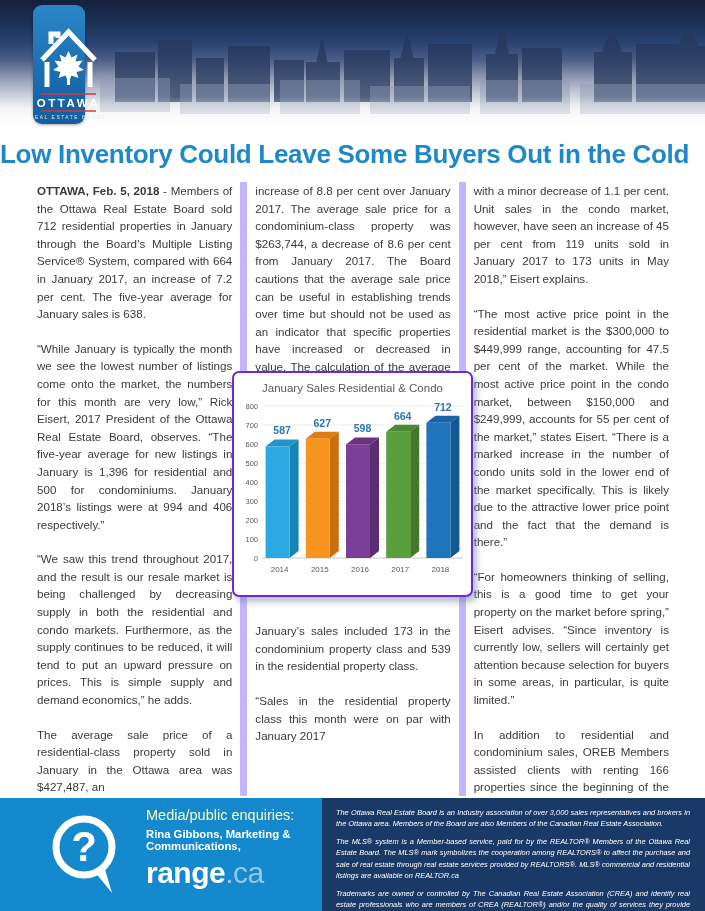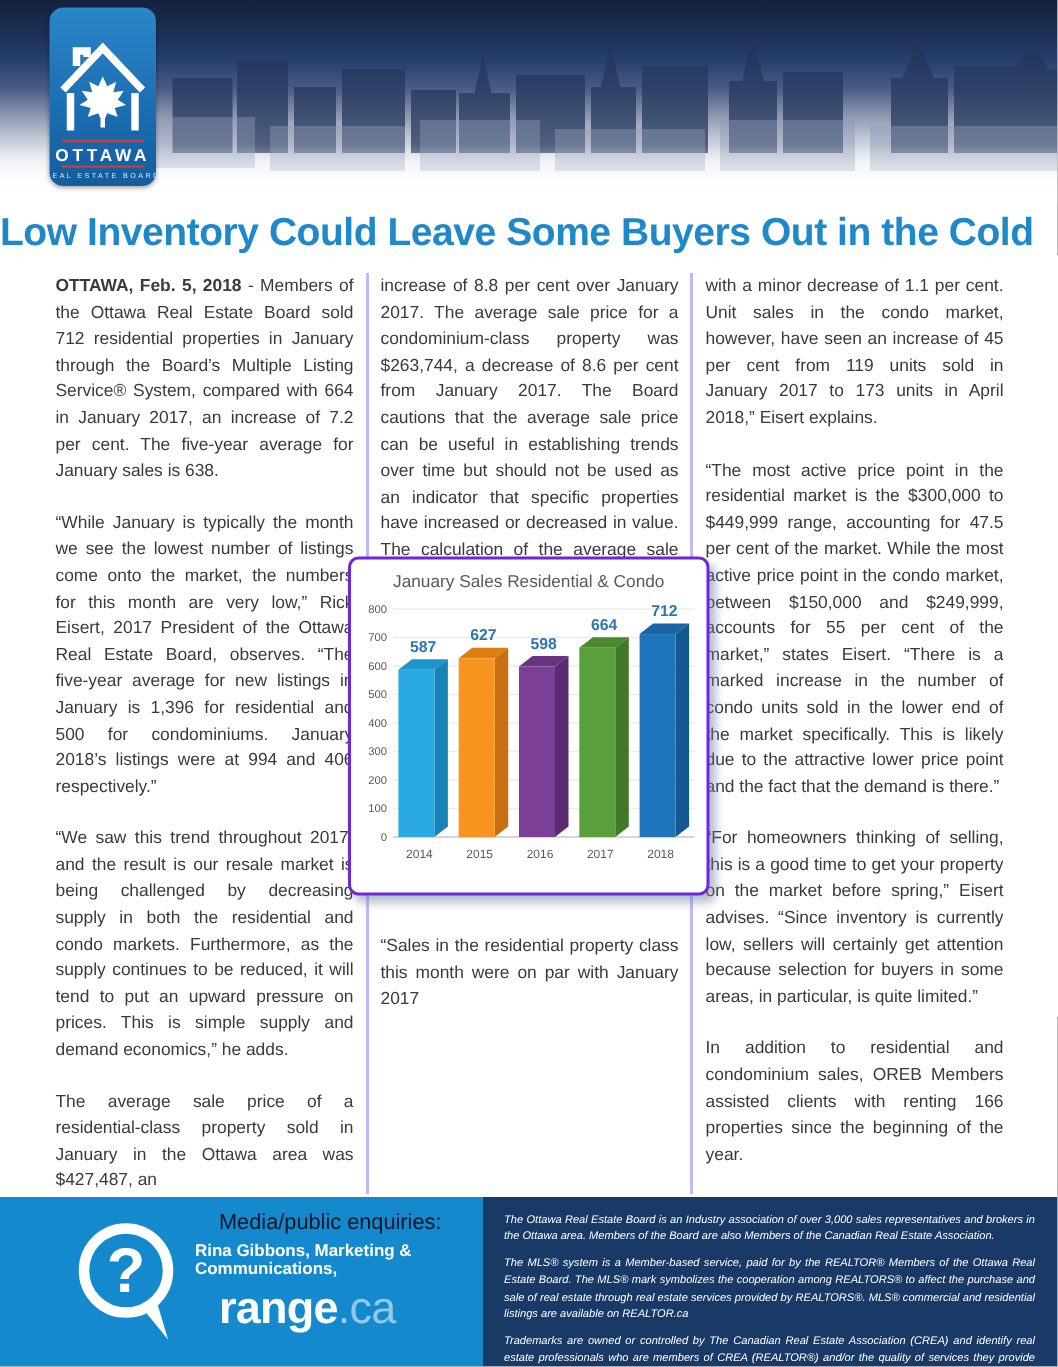--- a/index.html
+++ b/index.html
@@ -11,7 +11,7 @@
     background:linear-gradient(180deg,#15213c 0%,#1c2f55 16%,#27406e 30%,#4c5d86 44%,
                #8a94ae 56%,#c3c9d6 68%,#edeff3 80%,#ffffff 93%);}
   .header svg{position:absolute;left:0;top:0;}
-  .logo{position:absolute;left:33px;top:5px;width:71px;height:119px;border-radius:9px;
+  .logo{position:absolute;left:33px;top:5px;width:52px;height:119px;border-radius:9px;
     background:linear-gradient(180deg,#2a86c8 0%,#1b6cb0 60%,#135d9d 100%);
     box-shadow:0 1px 3px rgba(0,0,0,.35);z-index:3;}
   .logo svg{position:absolute;left:0;top:0;}

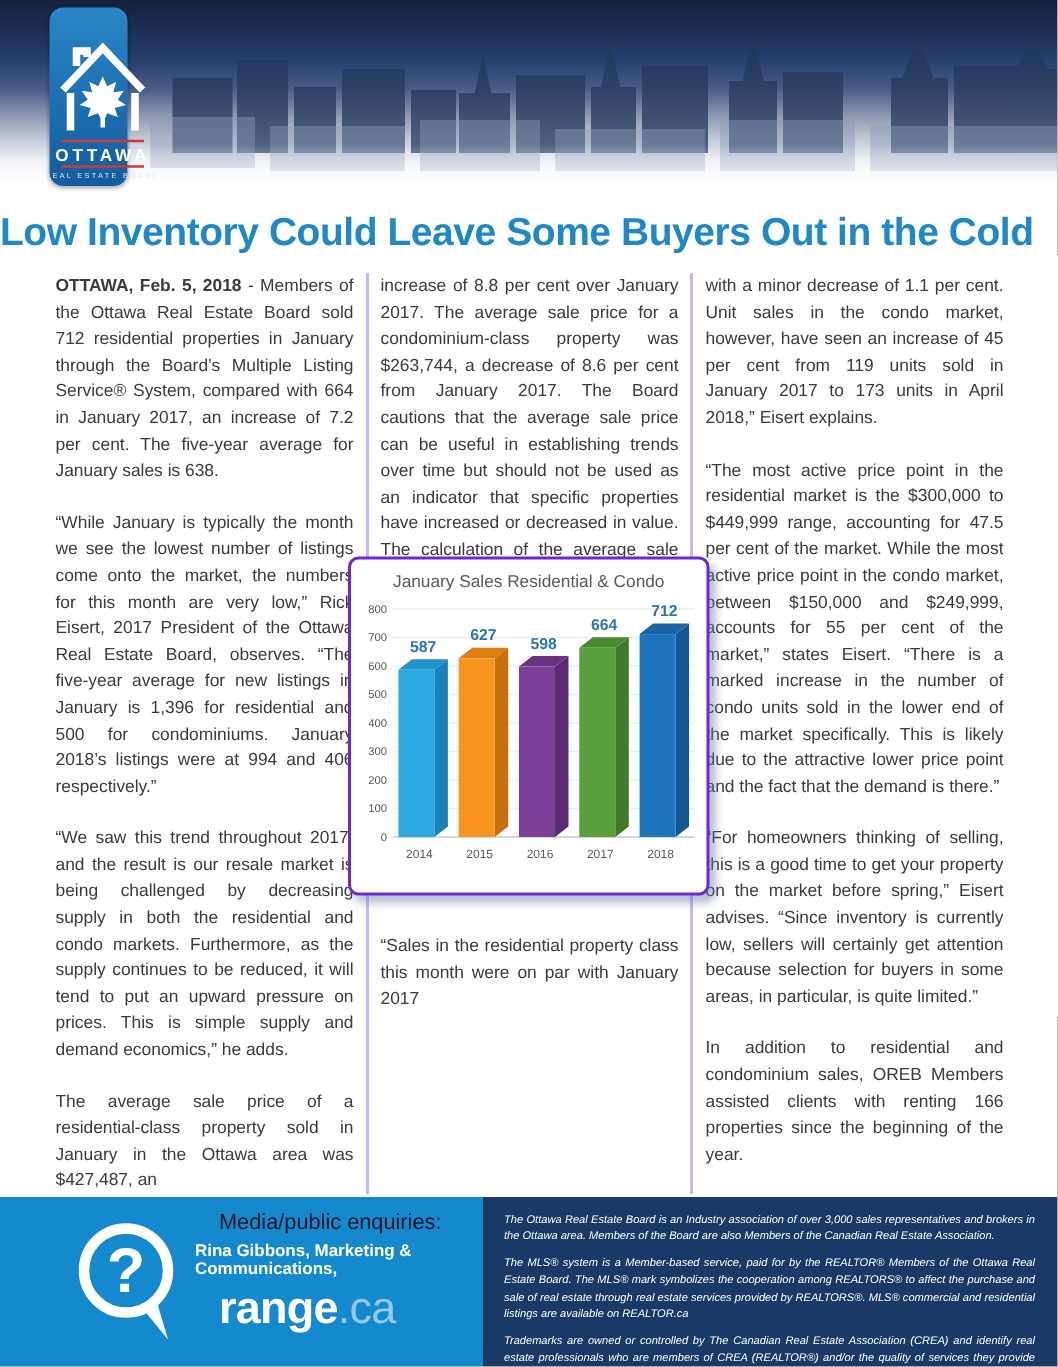--- a/index.html
+++ b/index.html
@@ -23,7 +23,7 @@
   .columns{position:absolute;left:37px;top:182px;width:632px;height:614px;
     display:flex;overflow:hidden;}
   .col{flex:1;text-align:justify;font-size:11.6px;line-height:17.6px;color:#3a3a3a;
-    padding:0 8px;border-right:2px solid #c4b5fd;}
+    padding:0 8px;border-right:7px solid #c4b5fd;}
   .col.first{padding-left:0;}
   .col.last{padding-right:0;border-right:none;}
   .col p{margin:0 0 17px;}

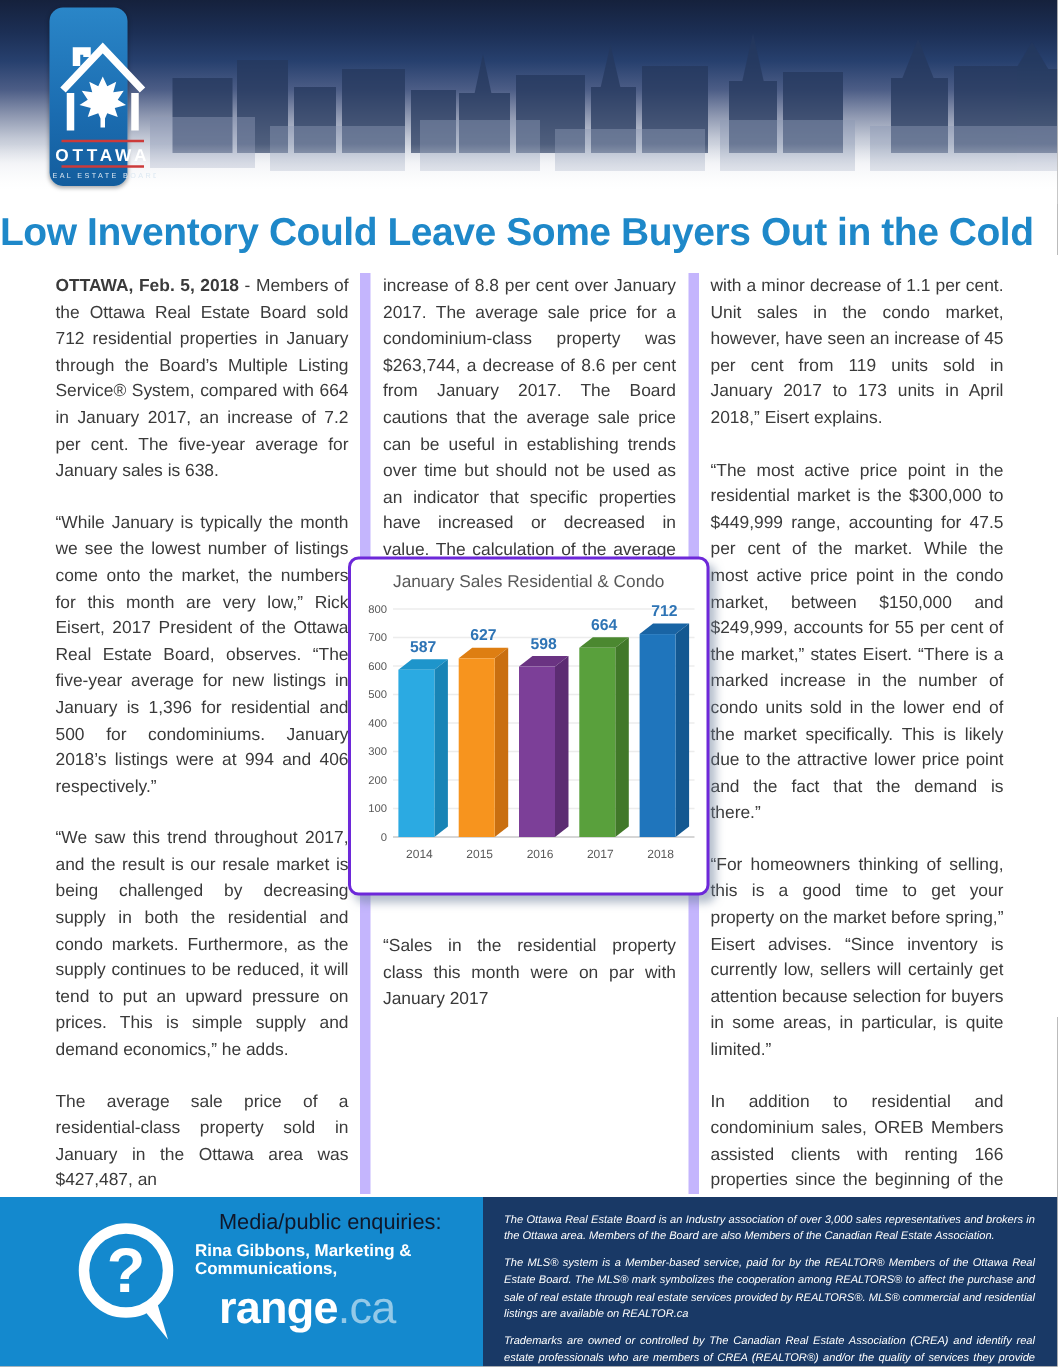--- a/index.html
+++ b/index.html
@@ -129,7 +129,7 @@
       <p>“Sales in the residential property class this month were on par with January 2017</p>
     </div>
     <div class="col last">
-      <p>with a minor decrease of 1.1 per cent. Unit sales in the condo market, however, have seen an increase of 45 per cent from 119 units sold in January 2017 to 173 units in April 2018,” Eisert explains.</p>
+      <p>with a minor decrease of 1.1 per cent. Unit sales in the condo market, however, have seen an increase of 45 per cent from 119 units sold in January 2017 to 173 units in May 2018,” Eisert explains.</p>
       <p>“The most active price point in the residential market is the $300,000 to $449,999 range, accounting for 47.5 per cent of the market. While the most active price point in the condo market, between $150,000 and $249,999, accounts for 55 per cent of the market,” states Eisert. “There is a marked increase in the number of condo units sold in the lower end of the market specifically. This is likely due to the attractive lower price point and the fact that the demand is there.”</p>
       <p>“For homeowners thinking of selling, this is a good time to get your property on the market before spring,” Eisert advises. “Since inventory is currently low, sellers will certainly get attention because selection for buyers in some areas, in particular, is quite limited.”</p>
       <p>In addition to residential and condominium sales, OREB Members assisted clients with renting 166 properties since the beginning of the year.</p>

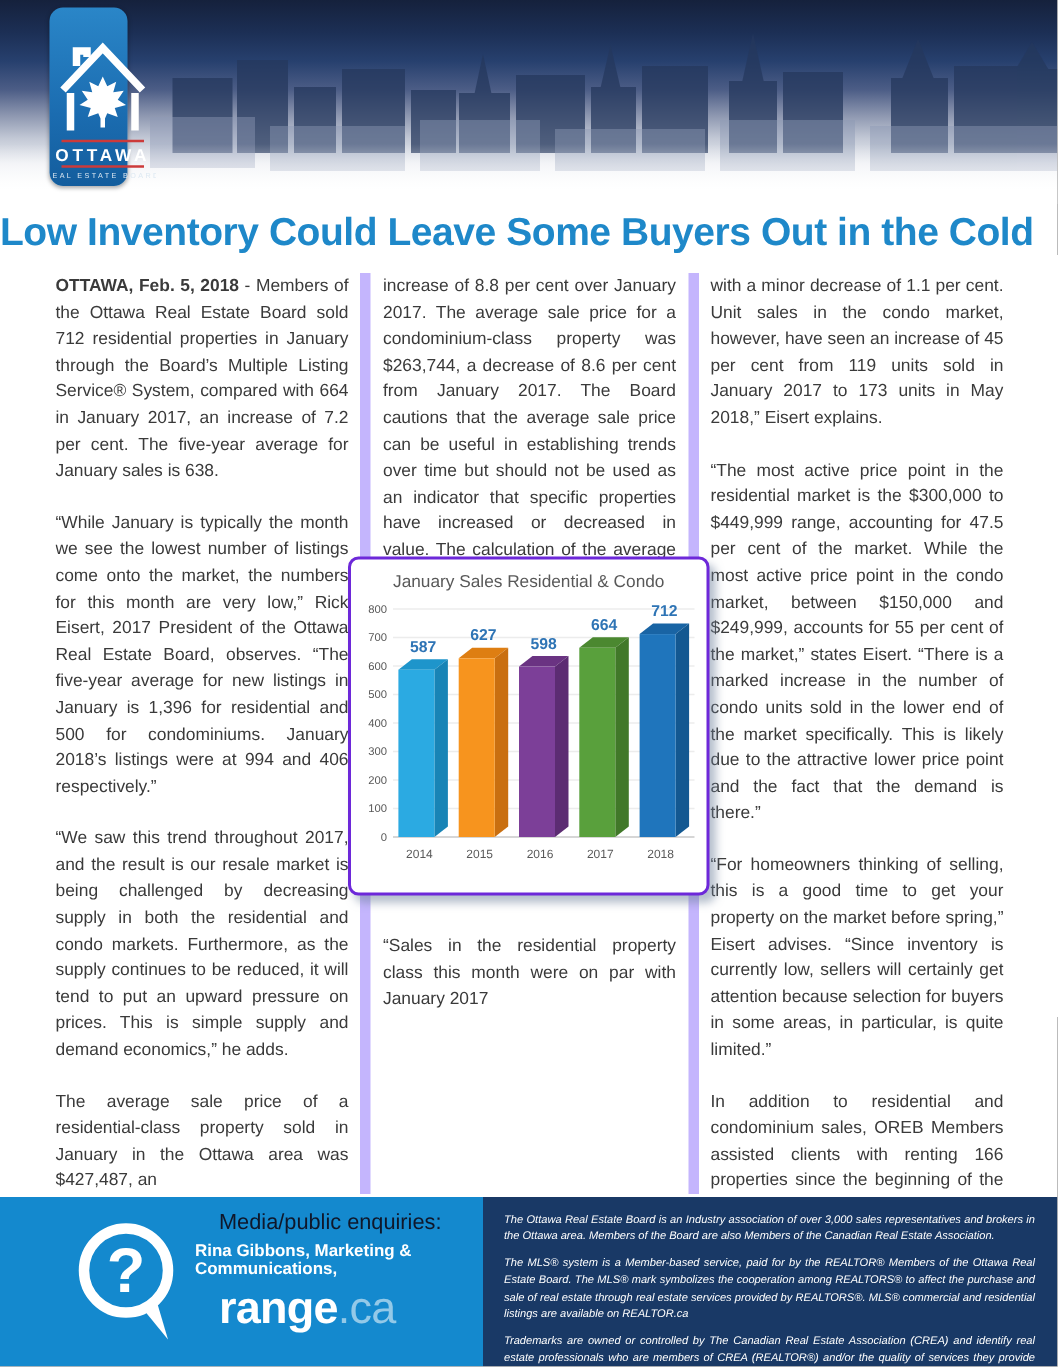--- a/index.html
+++ b/index.html
@@ -126,6 +126,7 @@
     <div class="col">
       <p>increase of 8.8 per cent over January 2017. The average sale price for a condominium-class property was $263,744, a decrease of 8.6 per cent from January 2017. The Board cautions that the average sale price can be useful in establishing trends over time but should not be used as an indicator that specific properties have increased or decreased in value. The calculation of the average sale price is based on</p>
       <div class="chart-spacer"></div>
+      <p>January’s sales included 173 in the condominium property class and 539 in the residential property class.</p>
       <p>“Sales in the residential property class this month were on par with January 2017</p>
     </div>
     <div class="col last">

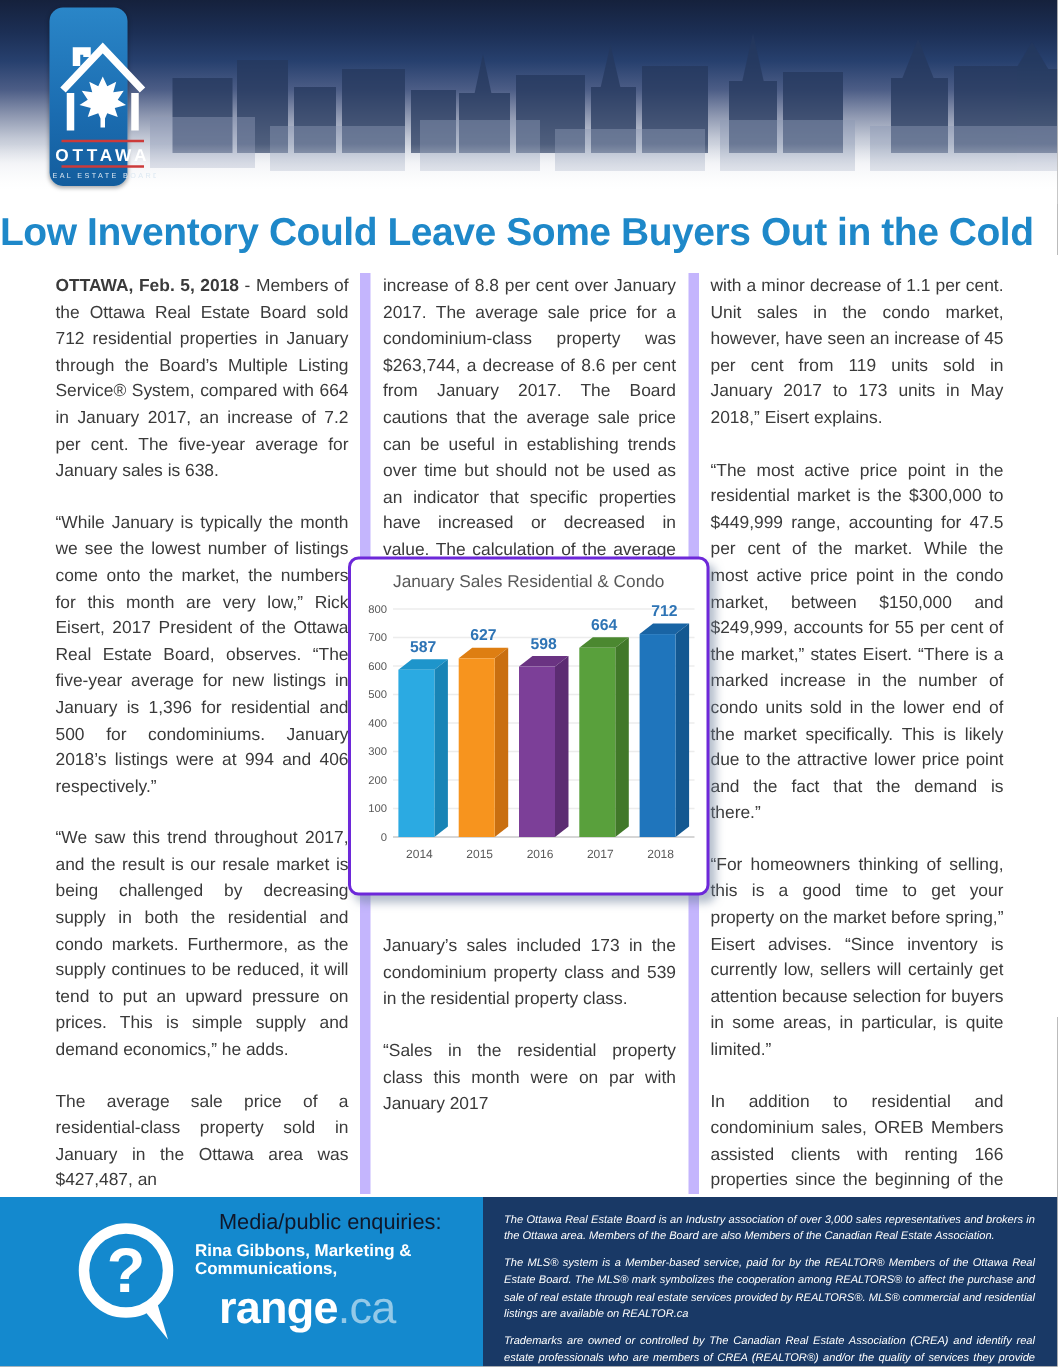--- a/index.html
+++ b/index.html
@@ -40,7 +40,7 @@
   .footer{position:absolute;left:0;top:798px;width:705px;height:113px;display:flex;}
   .footer-left{width:322px;background:#1489ce;position:relative;color:#fff;}
   .footer-right{flex:1;background:#193966;padding:9px 15px 0 14px;box-sizing:border-box;}
-  .media-heading{position:absolute;left:146px;top:9px;font-size:14.5px;color:#0f172a;}
+  .media-heading{position:absolute;left:146px;top:9px;font-size:14.5px;color:#fef9c3;}
   .media-name{position:absolute;left:130px;top:30px;font-size:11.3px;font-weight:bold;}
   .media-phone{position:absolute;left:146px;top:46px;font-size:11.3px;font-weight:bold;}
   .media-sep{color:#9fcde8;padding:0 7px;font-weight:normal;}

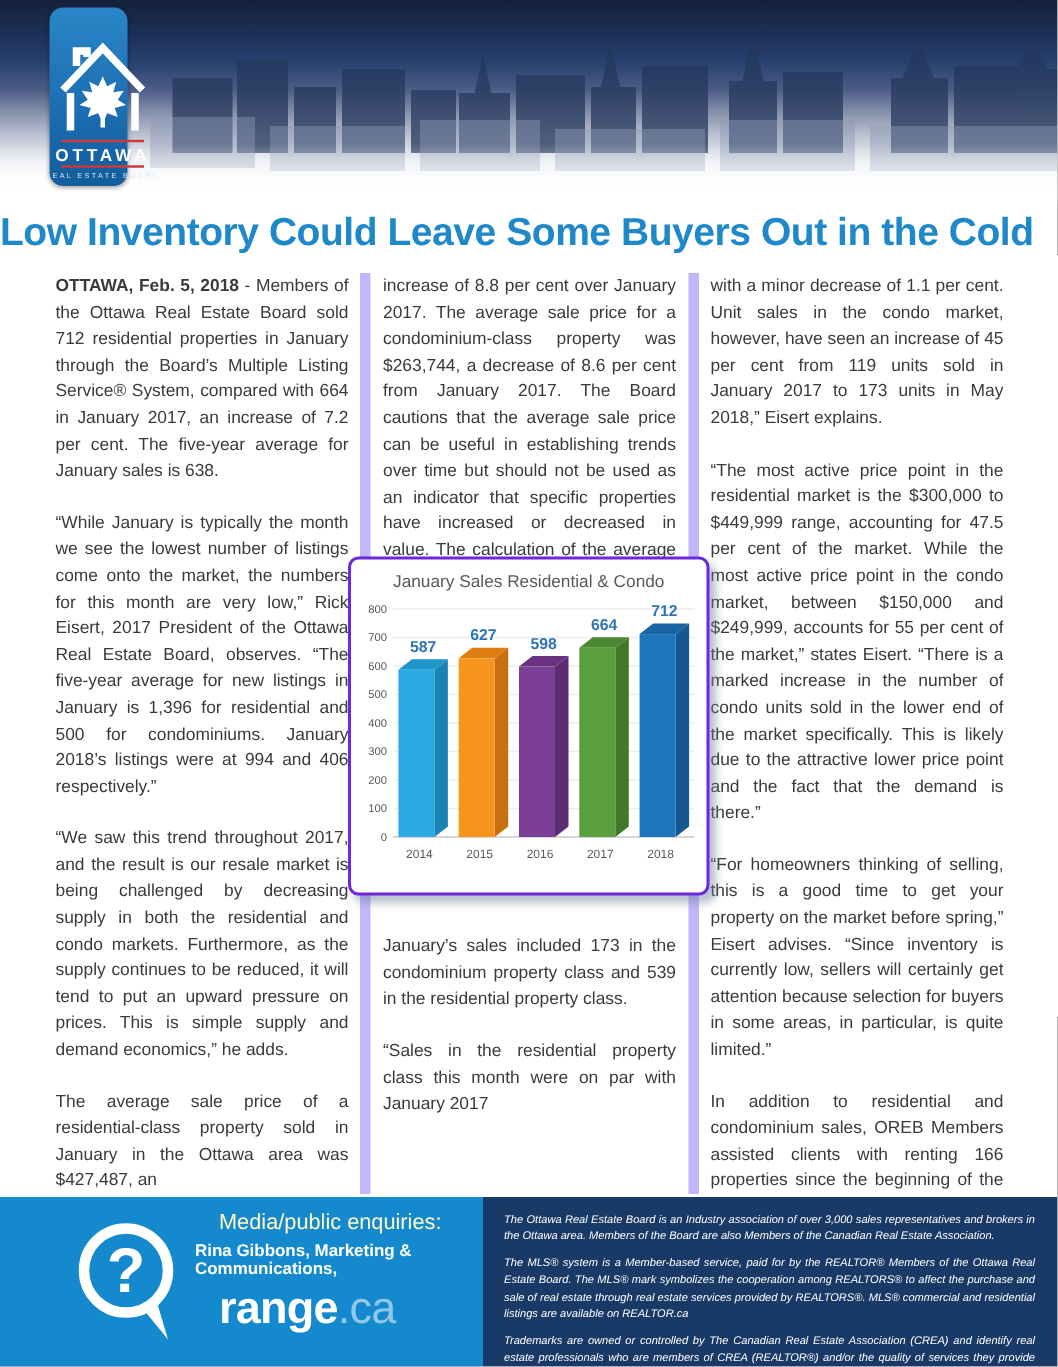--- a/index.html
+++ b/index.html
@@ -41,7 +41,7 @@
   .footer-left{width:322px;background:#1489ce;position:relative;color:#fff;}
   .footer-right{flex:1;background:#193966;padding:9px 15px 0 14px;box-sizing:border-box;}
   .media-heading{position:absolute;left:146px;top:9px;font-size:14.5px;color:#fef9c3;}
-  .media-name{position:absolute;left:130px;top:30px;font-size:11.3px;font-weight:bold;}
+  .media-name{position:absolute;left:146px;top:30px;font-size:11.3px;font-weight:bold;}
   .media-phone{position:absolute;left:146px;top:46px;font-size:11.3px;font-weight:bold;}
   .media-sep{color:#9fcde8;padding:0 7px;font-weight:normal;}
   .media-site{position:absolute;left:146px;top:58px;font-size:30px;font-weight:bold;letter-spacing:-.5px;}

